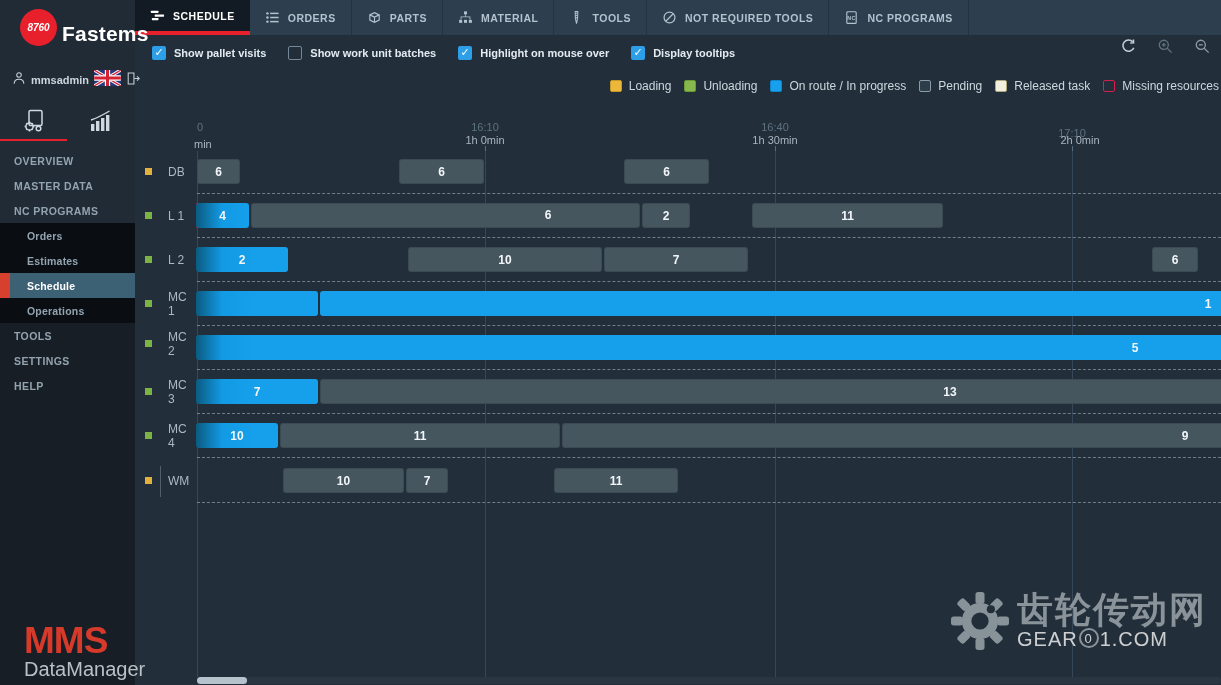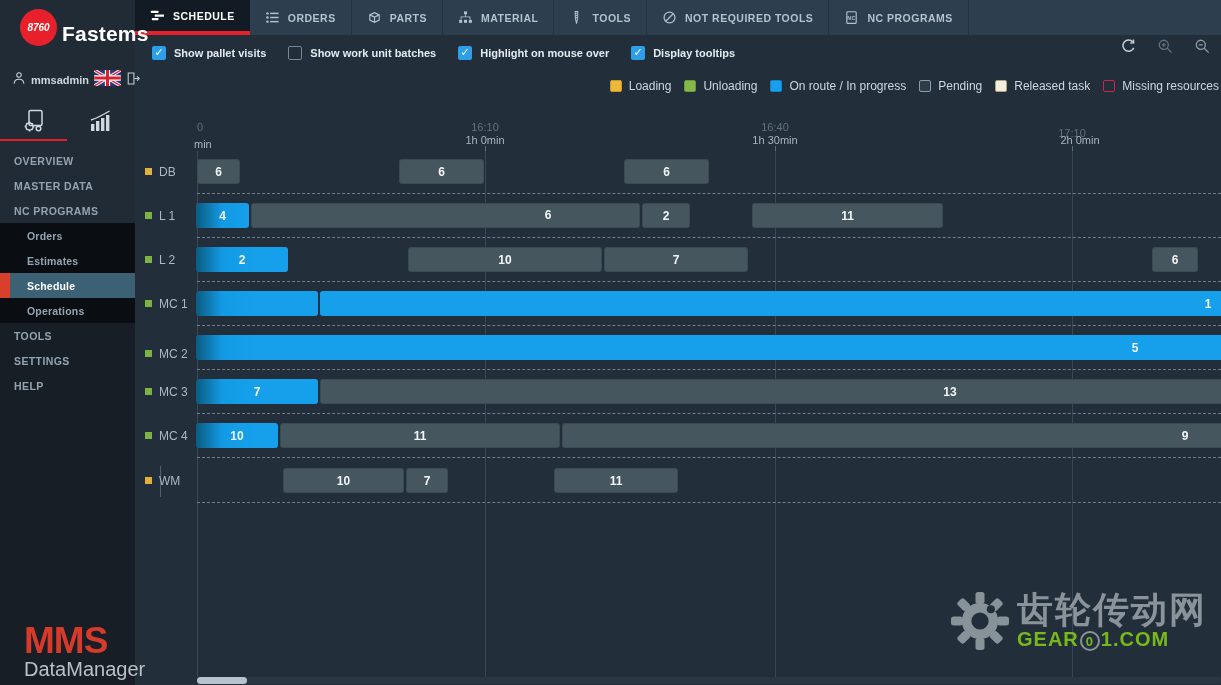--- a/index.html
+++ b/index.html
@@ -56,7 +56,7 @@
   .tick-mark{position:absolute;width:1px;height:7px;background:#57707f;}
   .gridline{position:absolute;width:1px;background:#36475a;top:151px;height:526px;}
   .rowsep{position:absolute;left:197px;width:1024px;border-top:1px dashed rgba(190,205,215,.5);}
-  .rlabel{position:absolute;left:145px;width:48px;height:25px;display:flex;align-items:center;gap:7px;
+  .rlabel{position:absolute;left:145px;width:48px;height:25px;display:flex;align-items:center;gap:16px;
           font-size:12px;color:#aab9c3;}
   .rlabel .mk{width:7px;height:7px;flex:none;}
   #bars-clip{position:absolute;left:196px;top:150px;width:1025px;height:527px;overflow:hidden;}

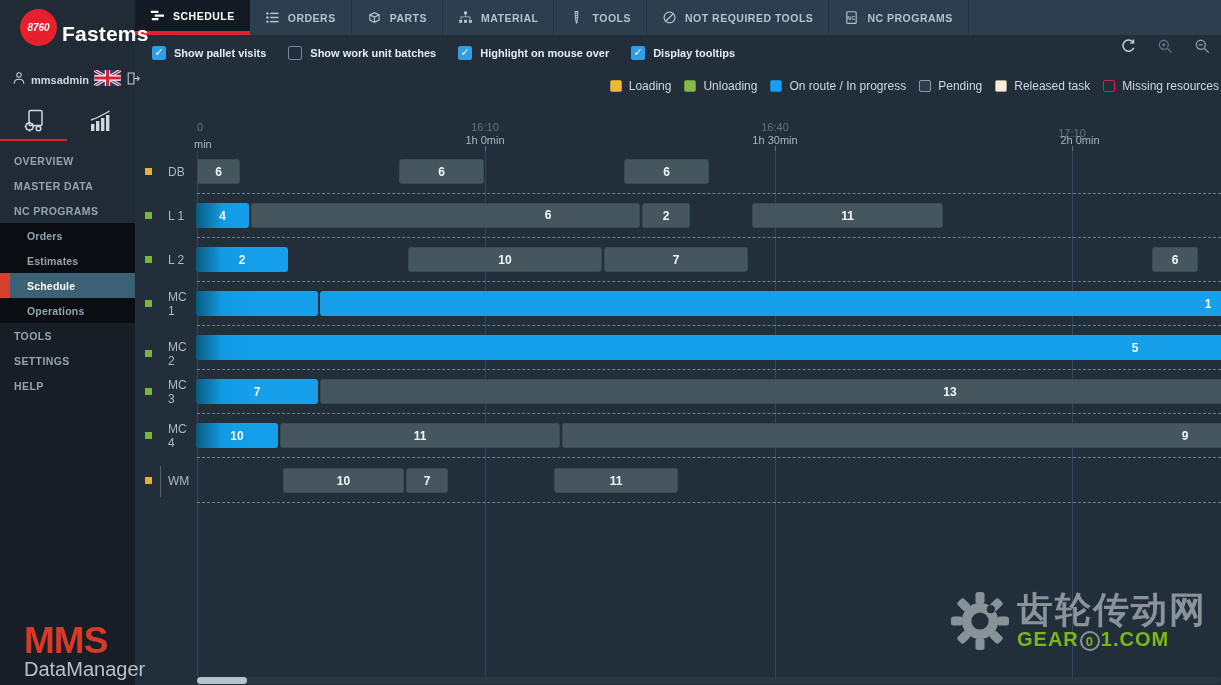--- a/index.html
+++ b/index.html
@@ -122,7 +122,7 @@
           <span class="mk" style="background:#7cb342"></span>
           <span>MC 1</span>
         </div>
-        <div class="rlabel" style="top: 341px;">
+        <div class="rlabel" style="top: 331px;">
           <span class="mk" style="background:#7cb342"></span>
           <span>MC 2</span>
         </div>

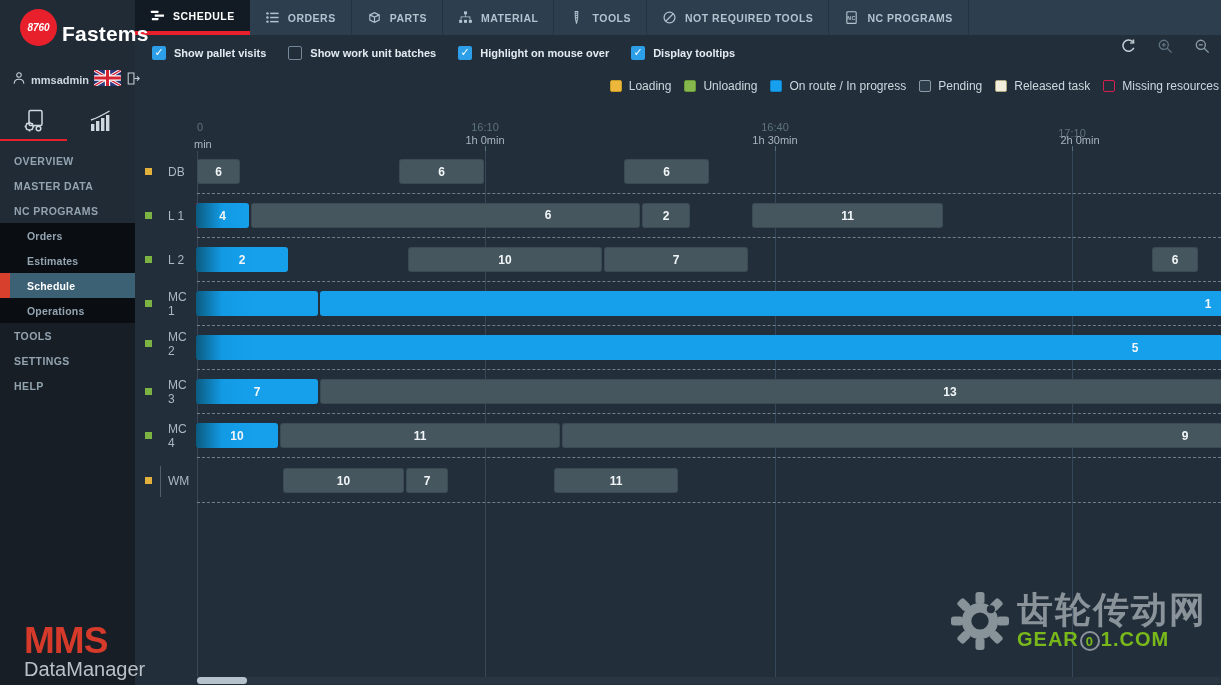--- a/index.html
+++ b/index.html
@@ -74,7 +74,7 @@
   #watermark{position:absolute;right:14px;top:592px;display:flex;align-items:center;gap:8px;opacity:.88;}
   #wm-text{display:flex;flex-direction:column;}
   #wm-title{font-size:36px;font-weight:bold;color:#99a1a8;letter-spacing:2px;line-height:30px;}
-  #wm-domain{font-size:20px;font-weight:bold;color:#84cc16;letter-spacing:1px;display:flex;align-items:flex-end;margin-top:3px;}
+  #wm-domain{font-size:20px;font-weight:normal;color:#e5e5e5;letter-spacing:1px;display:flex;align-items:flex-start;margin-top:3px;}
   #wm-zero{border:2px solid #99a1a8;border-radius:50%;width:16px;height:16px;display:inline-flex;
            align-items:center;justify-content:center;font-size:13px;margin:0 1px;}
 </style>

